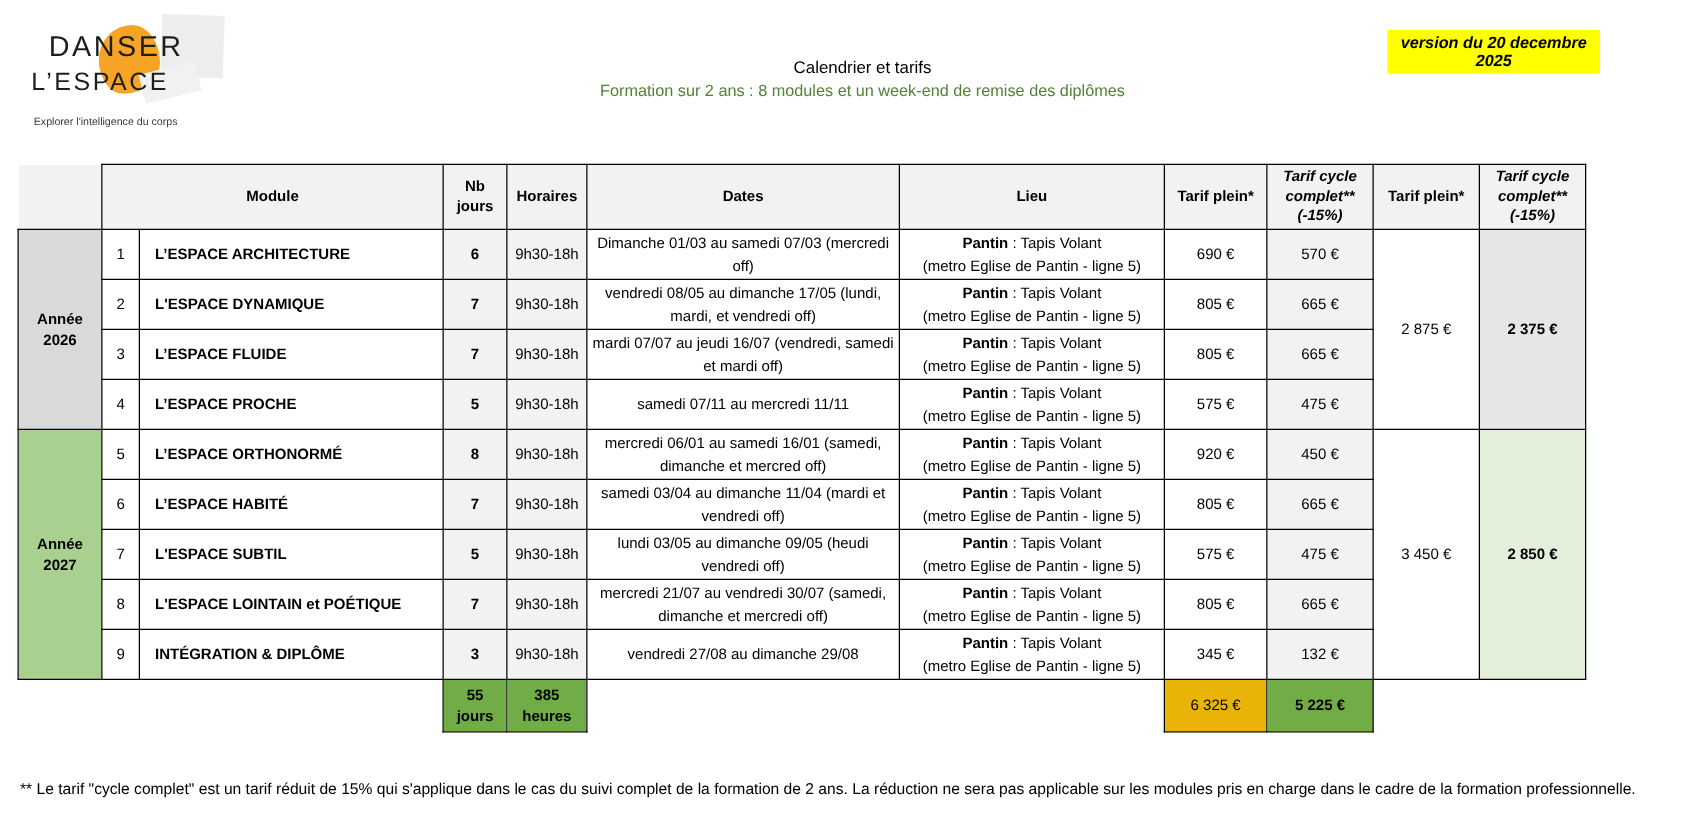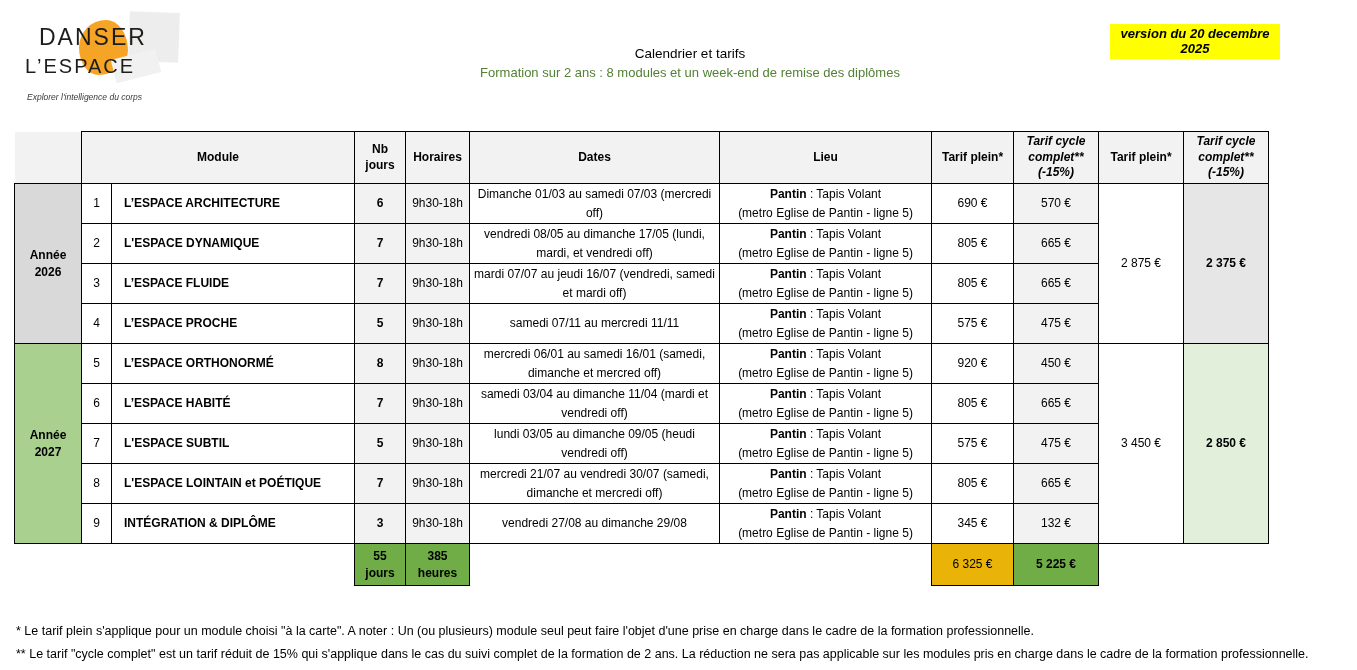--- a/index.html
+++ b/index.html
@@ -18,7 +18,7 @@
                  border-radius:55% 45% 60% 40% / 50% 55% 45% 50%; }
   .logo .l1 { position:absolute; left:14px; top:16px; font-size:23px; letter-spacing:2px; color:#1d1d1b; }
   .logo .l2 { position:absolute; left:0px;  top:47px; font-size:20px; letter-spacing:2px; color:#1d1d1b; }
-  .logo .tag{ position:absolute; left:2px;  top:84px; font-size:8.5px; font-style:italic; color:#3a3a3a; white-space:nowrap; }
+  .logo .tag{ position:absolute; left:2px;  top:84px; font-size:8.5px; color:#3a3a3a; white-space:nowrap; }
 
   
   .title    { position:absolute; top:46px; left:0; width:1380px; text-align:center; font-size:13.5px; }

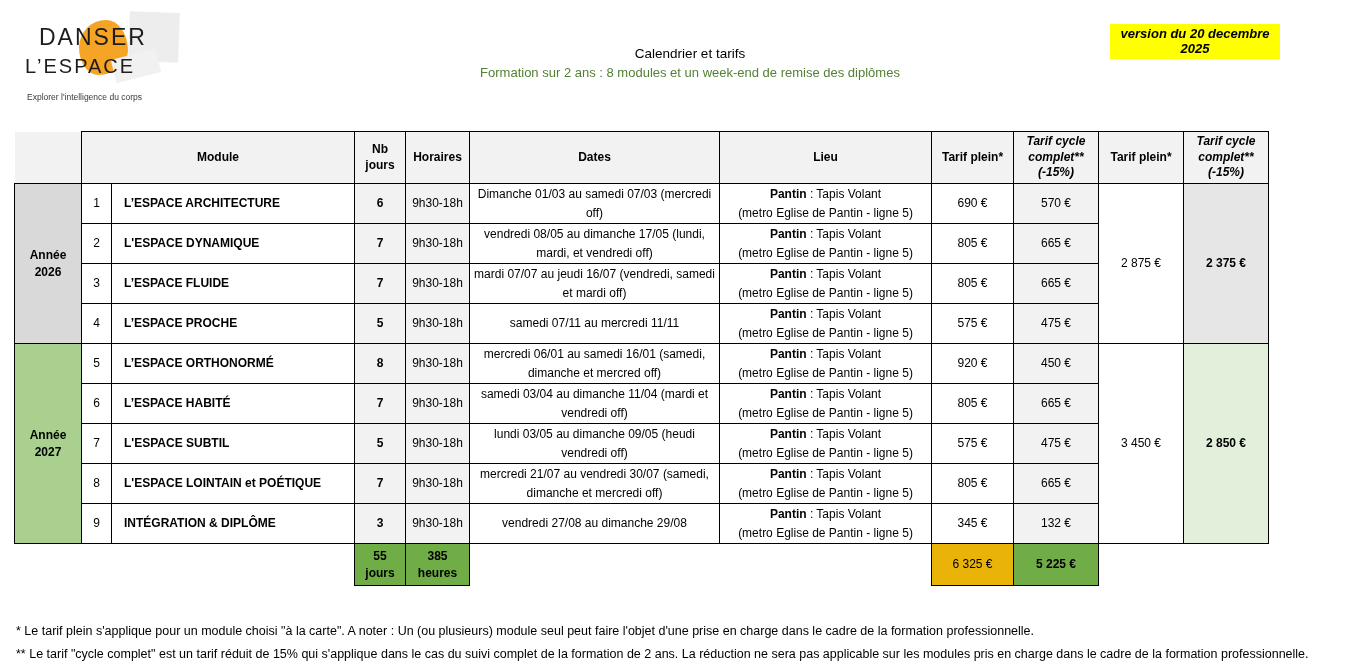--- a/index.html
+++ b/index.html
@@ -256,7 +256,6 @@
   </table>
 
 <div class="notes">
-  <div>* Le tarif plein s'applique pour un module choisi "à la carte". A noter : Un (ou plusieurs) module seul peut faire l'objet d'une prise en charge dans le cadre de la formation professionnelle.</div>
   <div>** Le tarif "cycle complet" est un tarif réduit de 15% qui s'applique dans le cas du suivi complet de la formation de 2 ans. La réduction ne sera pas applicable sur les modules pris en charge dans le cadre de la formation professionnelle.</div>
 </div>
 

